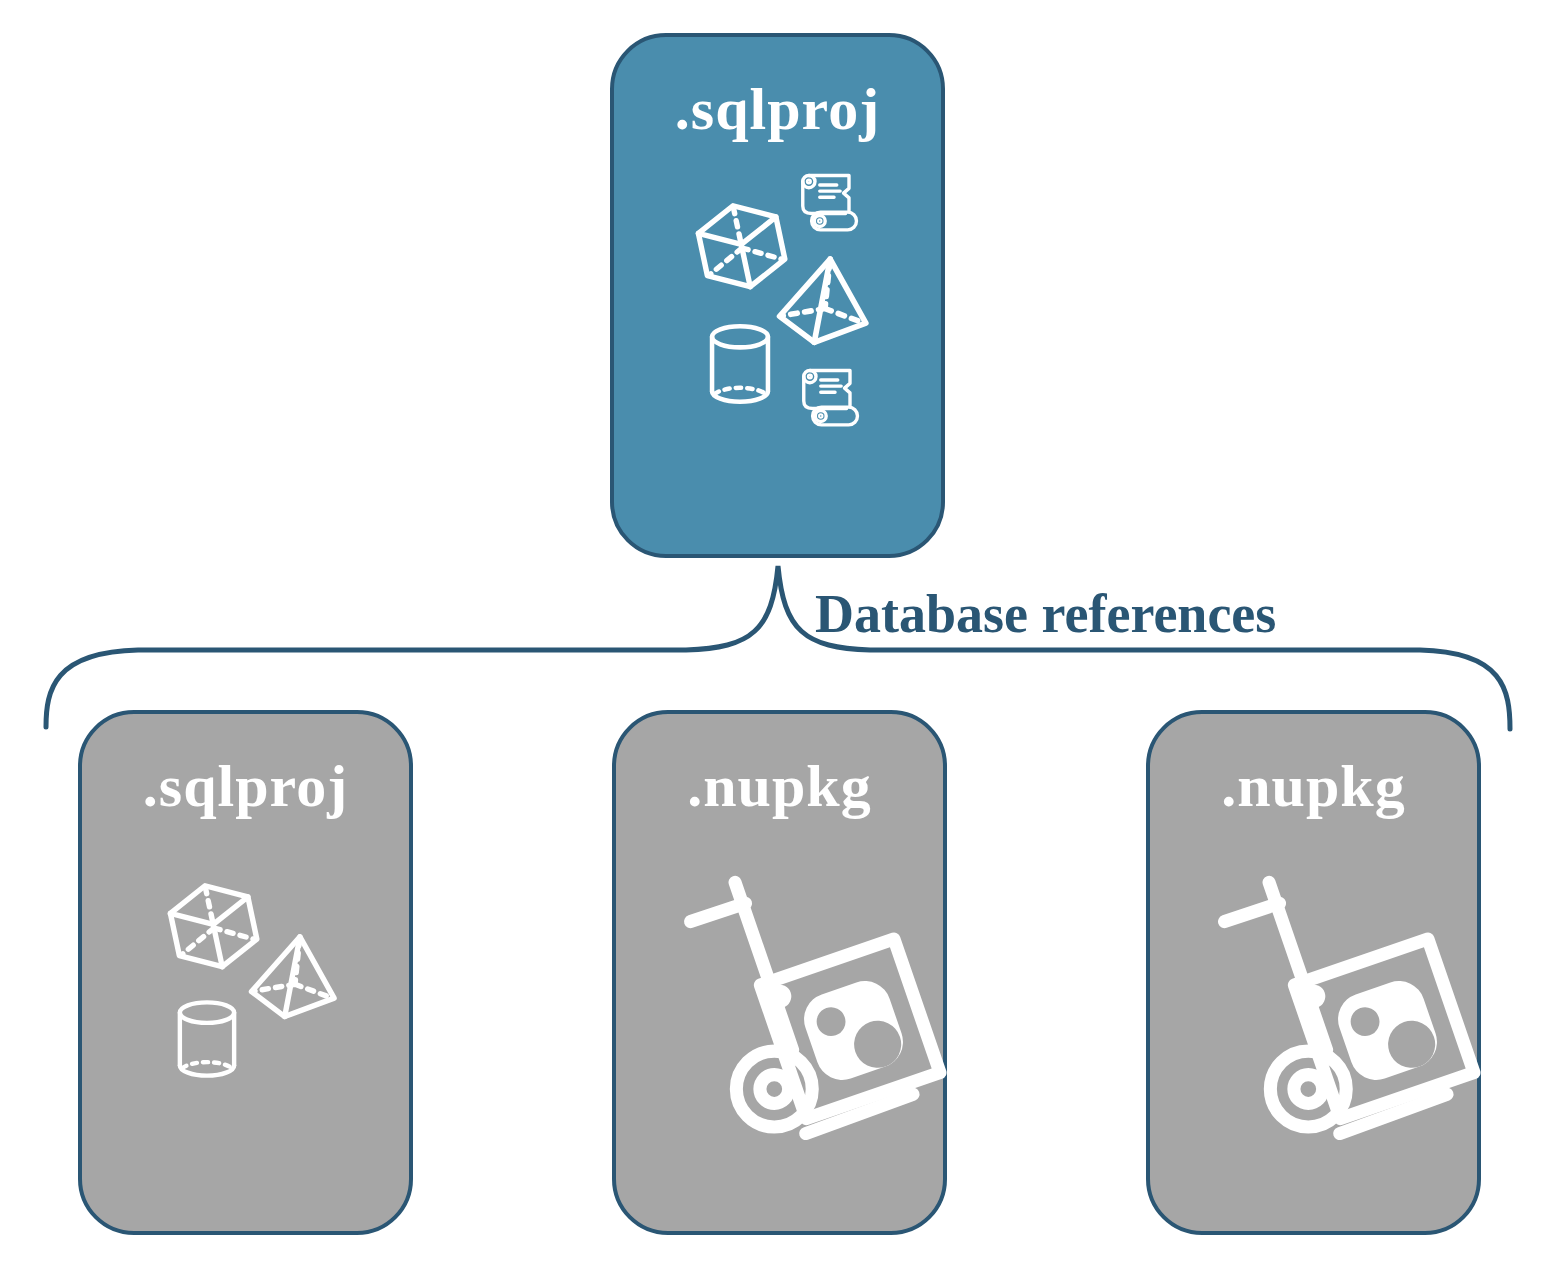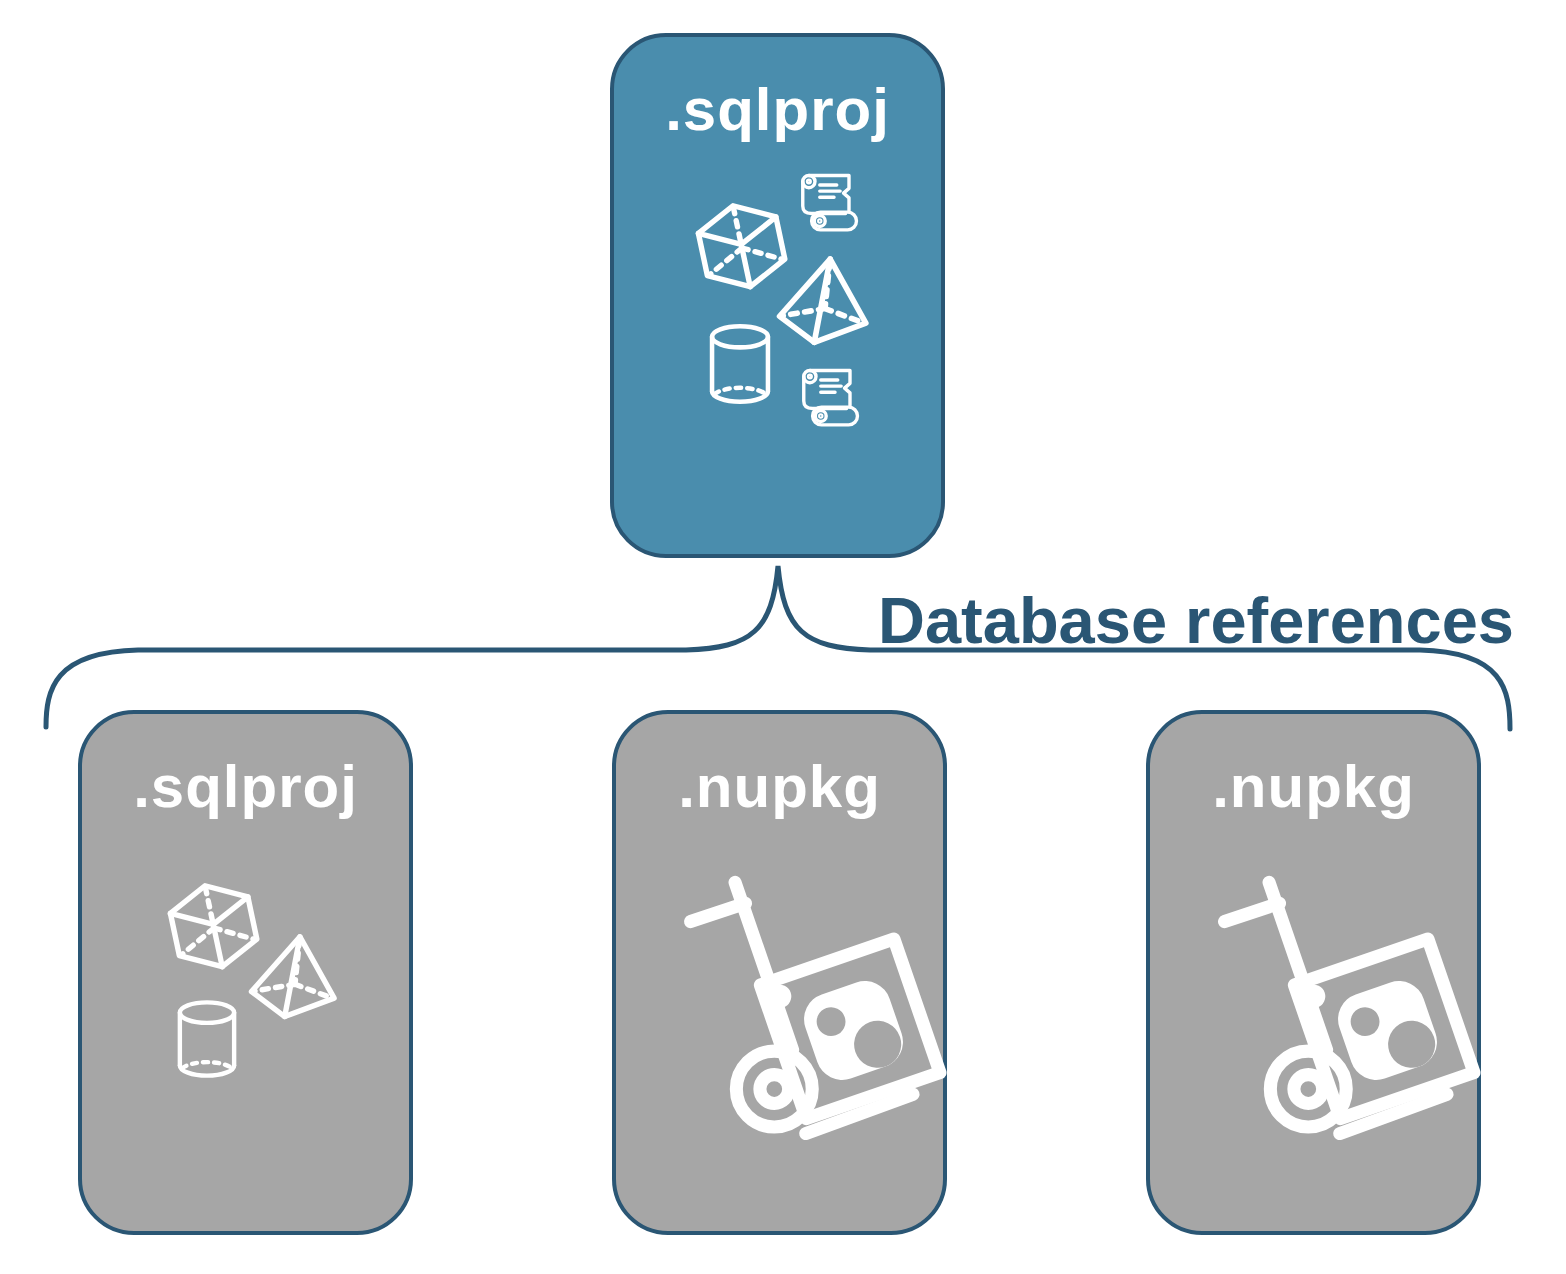--- a/index.html
+++ b/index.html
@@ -12,7 +12,7 @@
   html,body{margin:0;padding:0;background:var(--page_bg);}
   .stage{
     position:relative;width:1566px;height:1274px;background:var(--page_bg);
-    font-family:Liberation Sans, sans-serif;overflow:hidden;
+    font-family:Liberation Serif, serif;overflow:hidden;
   }
   .card{
     position:absolute;width:335px;height:525px;border-radius:56px;

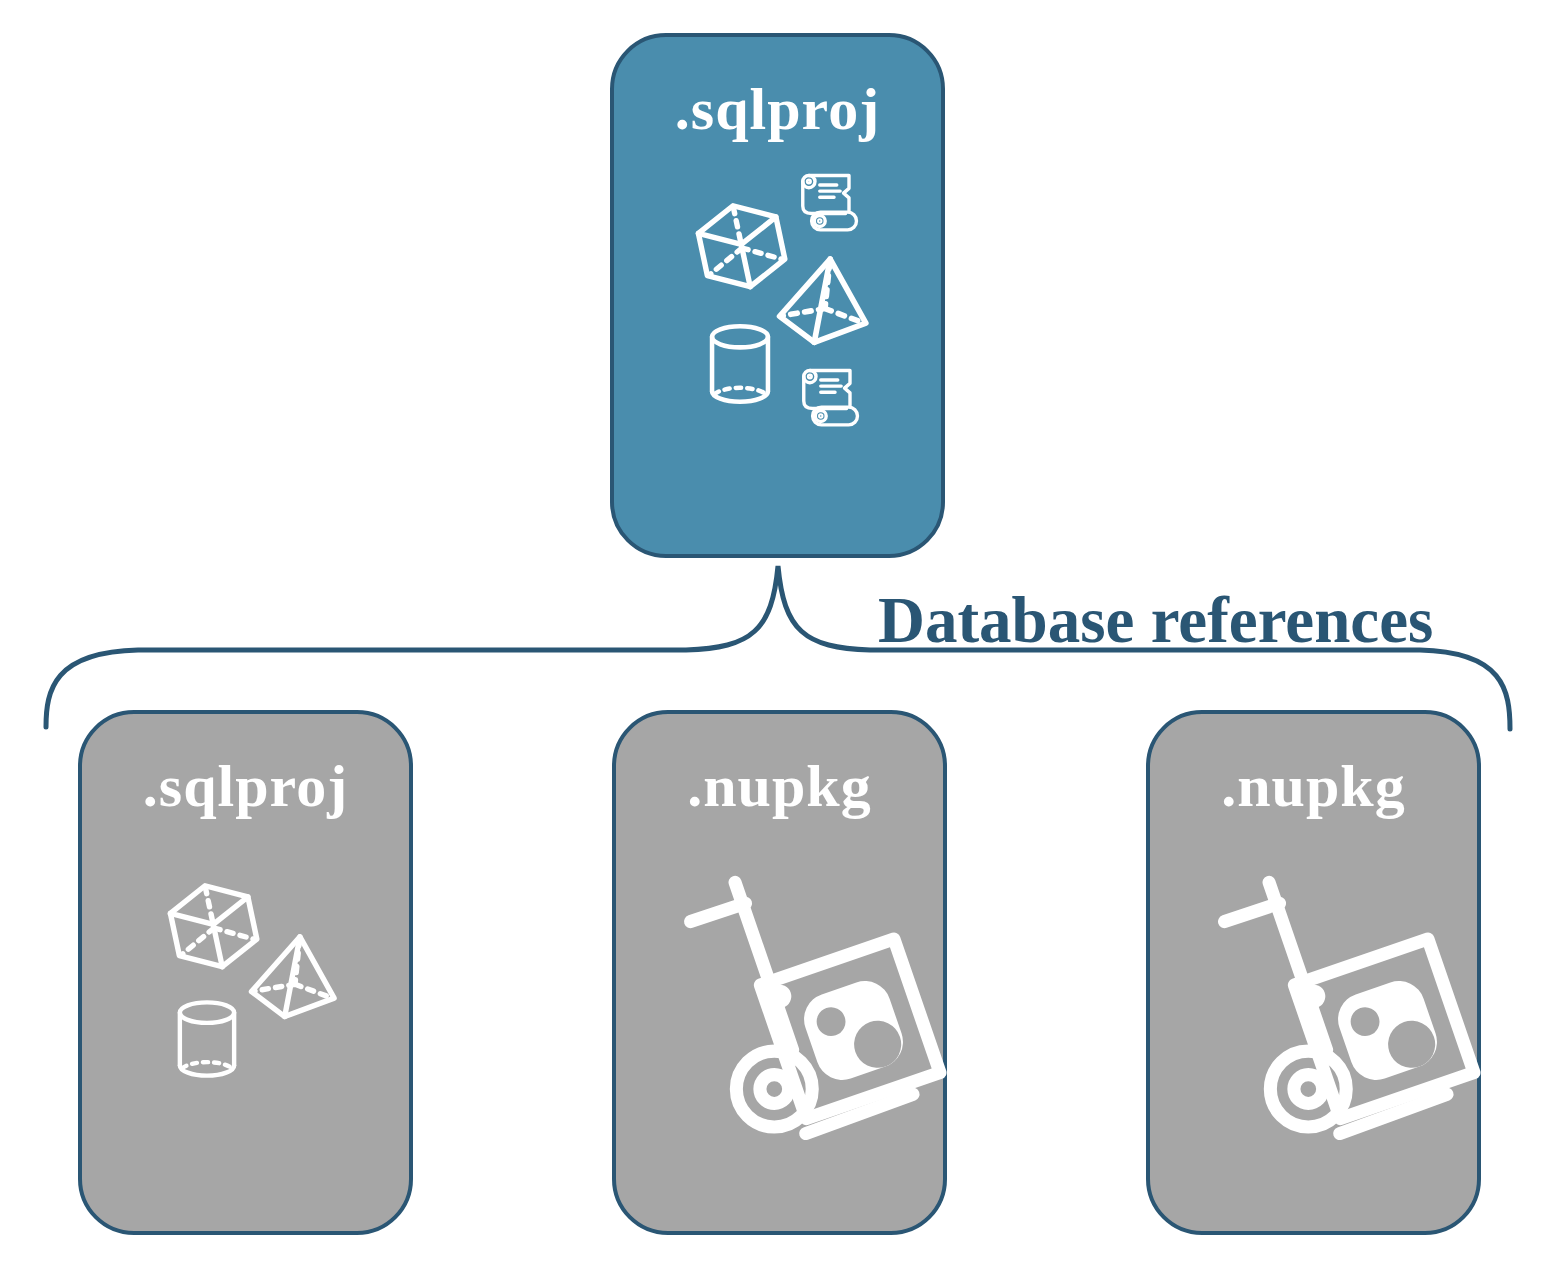--- a/index.html
+++ b/index.html
@@ -33,8 +33,8 @@
   .brace-svg{position:absolute;left:0;top:0;width:1566px;height:1274px;pointer-events:none;}
   .brace-path{fill:none;stroke:var(--border_navy);stroke-width:5;stroke-linecap:round;}
   .brace-label{
-    position:absolute;left:878px;top:583px;width:470px;
-    font-size:65px;font-weight:700;color:var(--border_navy);white-space:nowrap;
+    position:absolute;left:815px;top:583px;width:470px;
+    font-size:54px;font-weight:700;color:var(--border_navy);white-space:nowrap;
   }
 </style>
 </head>

